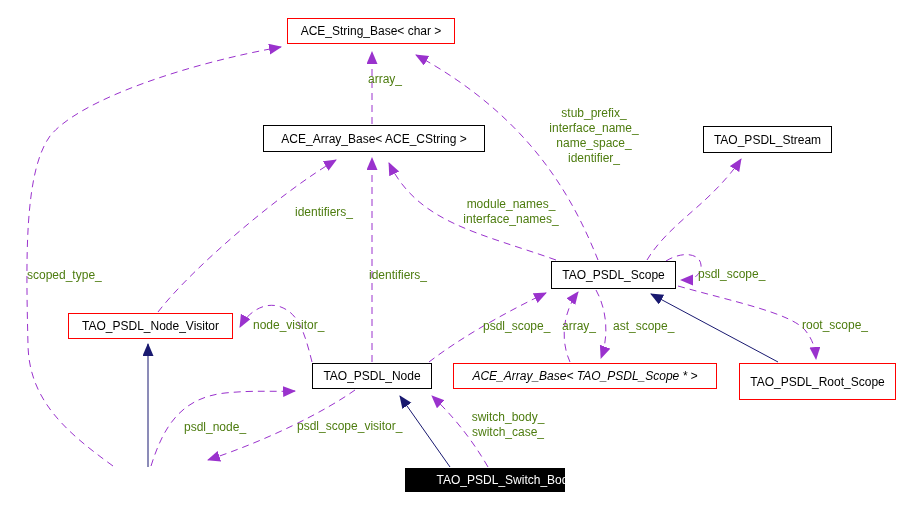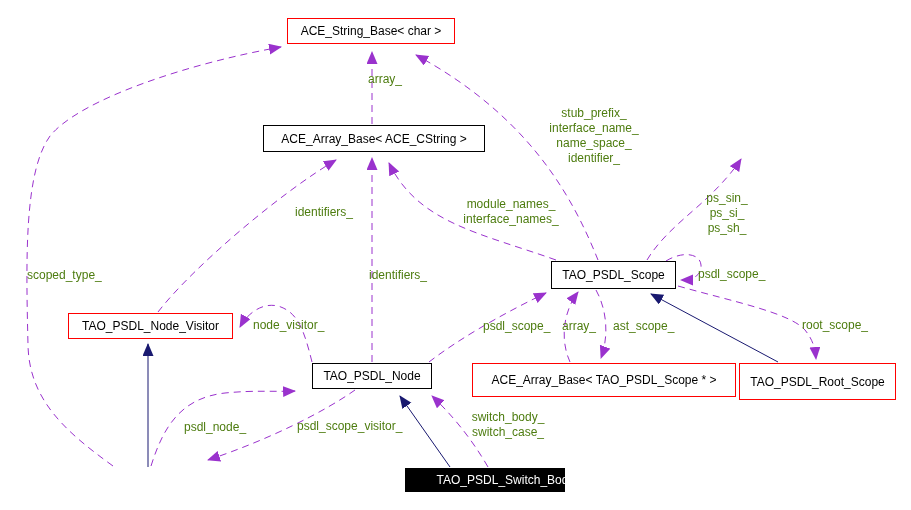--- a/index.html
+++ b/index.html
@@ -62,6 +62,7 @@
 
   <div class="node red" style="left:287px;top:18px;width:168px;height:26px;">ACE_String_Base&lt; char &gt;</div>
   <div class="node" style="left:263px;top:125px;width:222px;height:27px;">ACE_Array_Base&lt; ACE_CString &gt;</div>
+  <div class="node" style="left:703px;top:126px;width:129px;height:27px;">TAO_PSDL_Stream</div>
   <div class="node" style="left:551px;top:261px;width:125px;height:28px;">TAO_PSDL_Scope</div>
   <div class="node" style="left:312px;top:363px;width:120px;height:26px;">TAO_PSDL_Node</div>
   <div class="node red" style="left:68px;top:313px;width:165px;height:26px;">TAO_PSDL_Node_Visitor</div>

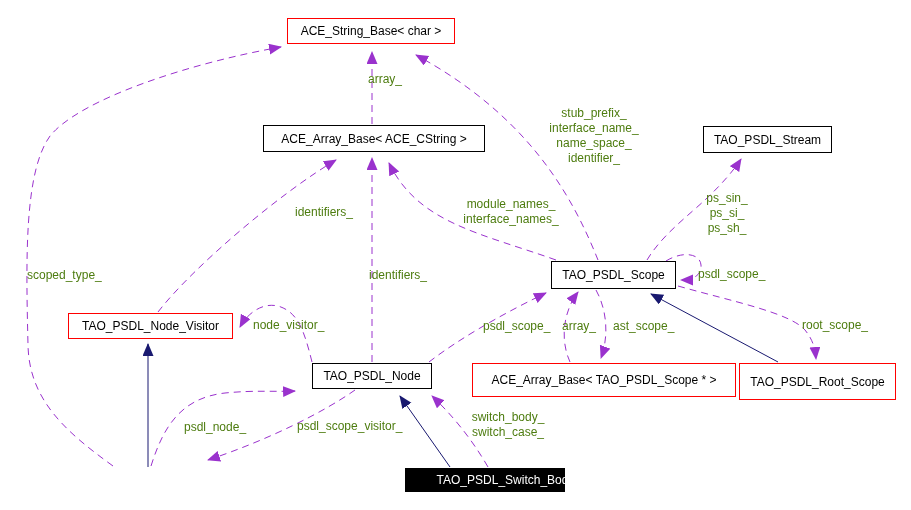--- a/index.html
+++ b/index.html
@@ -86,11 +86,6 @@
     <span>interface_names_</span>
   </div>
 
-  <div class="elabel center" style="left:695px;top:191px;width:64px;">
-    <span>ps_sin_</span>
-    <span>ps_si_</span>
-    <span>ps_sh_</span>
-  </div>
 
   <div class="elabel" style="left:27px;top:268px;">scoped_type_</div>
 

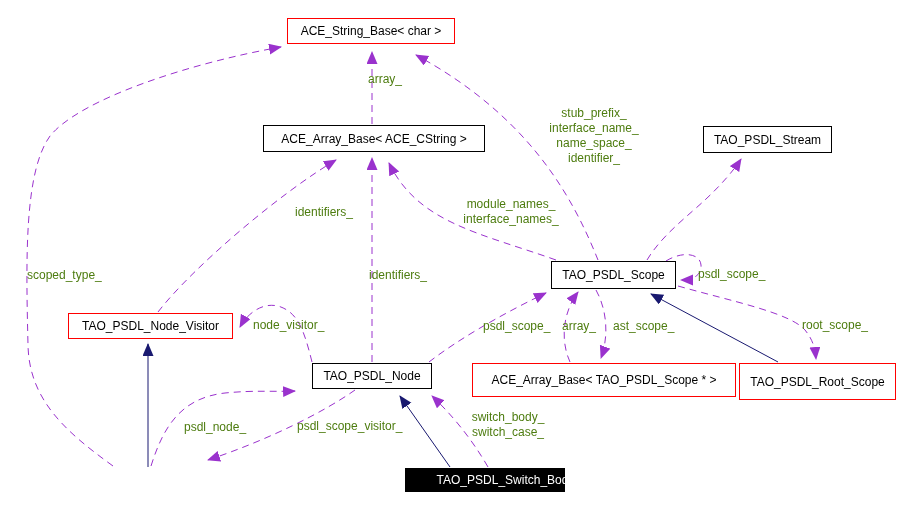--- a/index.html
+++ b/index.html
@@ -66,7 +66,7 @@
   <div class="node" style="left:551px;top:261px;width:125px;height:28px;">TAO_PSDL_Scope</div>
   <div class="node" style="left:312px;top:363px;width:120px;height:26px;">TAO_PSDL_Node</div>
   <div class="node red" style="left:68px;top:313px;width:165px;height:26px;">TAO_PSDL_Node_Visitor</div>
-  <div class="node red" style="left:472px;top:363px;width:264px;height:34px;">ACE_Array_Base&lt; TAO_PSDL_Scope * &gt;</div>
+  <div class="node red" style="left:453px;top:363px;width:264px;height:26px;font-style:italic;">ACE_Array_Base&lt; TAO_PSDL_Scope * &gt;</div>
   <div class="node red" style="left:739px;top:363px;width:157px;height:37px;">TAO_PSDL_Root_Scope</div>
   <div class="node filled" style="left:405px;top:468px;width:160px;height:24px;">TAO_PSDL_Switch_Body</div>
 

